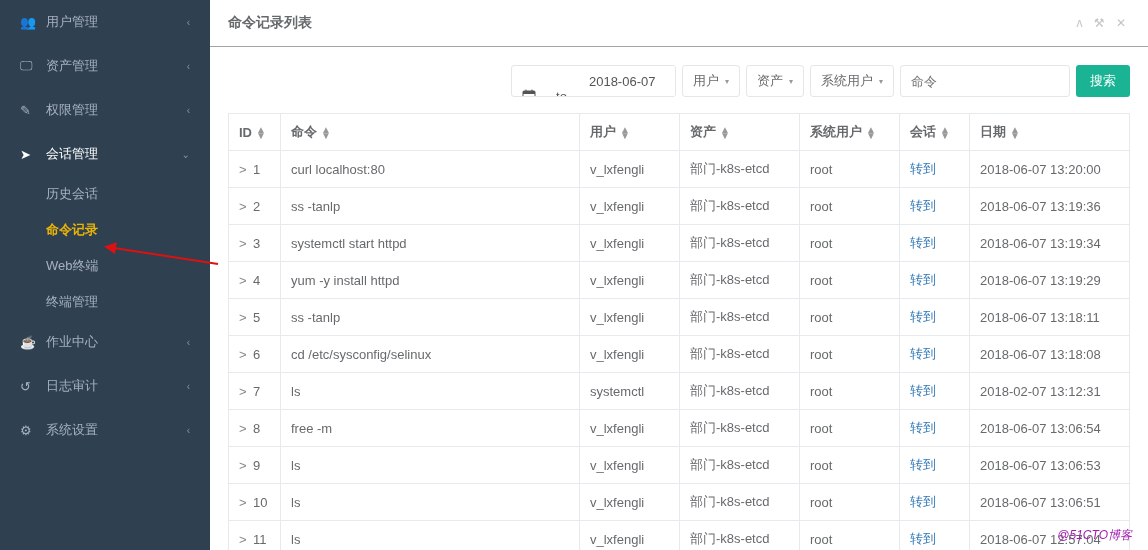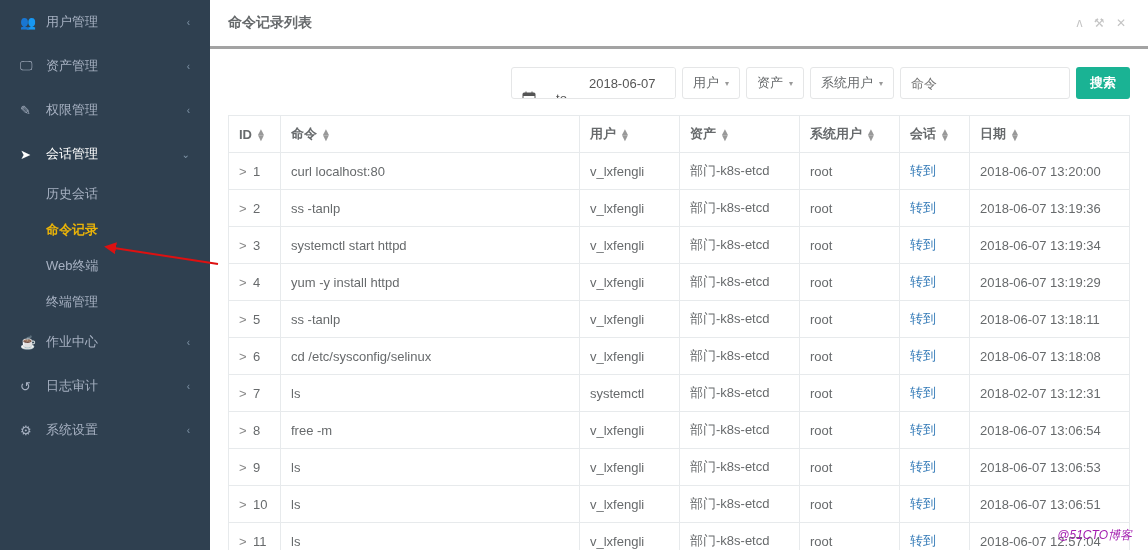--- a/index.html
+++ b/index.html
@@ -18,7 +18,7 @@
     .arrow-annot svg { overflow: visible; }
     .main { flex: 1; background: #f3f3f4; padding: 0; overflow: hidden; }
     .panel { background: #fff; margin: 0 0 20px 0; }
-    .panel-header { display: flex; justify-content: space-between; align-items: center; padding: 14px 18px; border-bottom: 3px solid #a3a3a3; background: #fff; }
+    .panel-header { display: flex; justify-content: space-between; align-items: center; padding: 14px 18px; border-bottom: 1px solid #a3a3a3; background: #fff; }
     .panel-title { font-size: 14px; font-weight: 600; color: #676a6c; }
     .panel-tools { color: #c4c4c4; font-size: 12px; letter-spacing: 4px; }
     .panel-body { padding: 18px; background: #fff; }

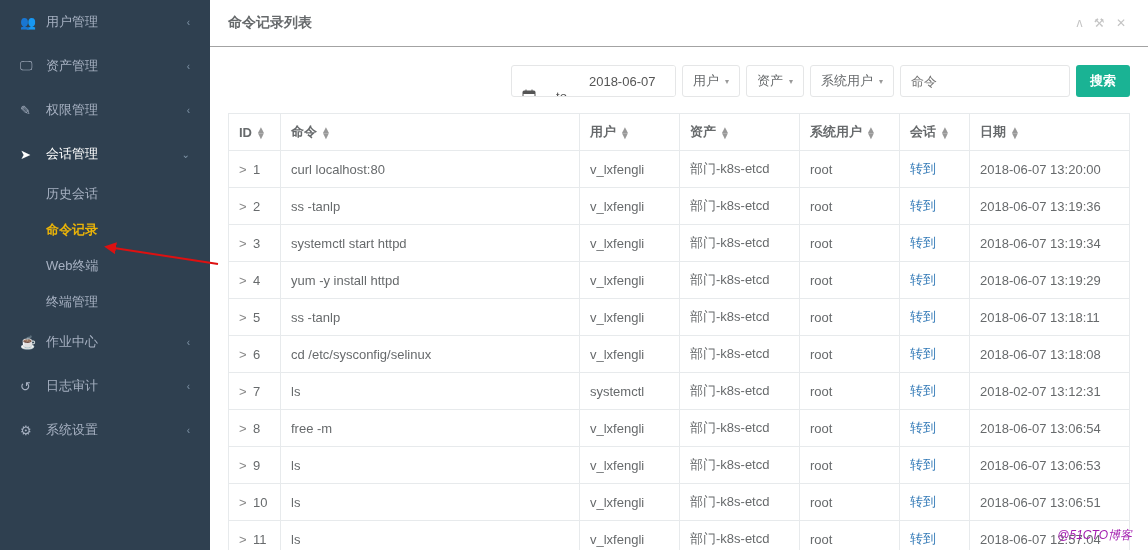--- a/index.html
+++ b/index.html
@@ -29,7 +29,7 @@
     .dropdown { border: 1px solid #e5e6e7; border-radius: 3px; background: #fff; height: 32px; display: flex; align-items: center; padding: 0 10px; font-size: 13px; cursor: pointer; color: #676a6c; gap: 6px; }
     .dropdown .caret { font-size: 8px; color: #999; }
     .search-input { border: 1px solid #e5e6e7; border-radius: 3px; height: 32px; padding: 0 10px; font-size: 13px; outline: none; width: 170px; }
-    .search-btn { background: #1ab394; color: #fff; border: none; border-radius: 3px; height: 32px; padding: 0 14px; font-size: 13px; cursor: pointer; font-weight: bold; }
+    .search-btn { background: #1ab394; color: #fff; border: none; border-radius: 3px; height: 32px; padding: 0 14px; font-size: 13px; cursor: pointer; }
     table { width: 100%; border-collapse: collapse; }
     th, td { border: 1px solid #e7eaec; padding: 9px 10px; text-align: left; font-size: 13px; vertical-align: middle; }
     th { font-weight: 600; color: #676a6c; background: #fff; }

